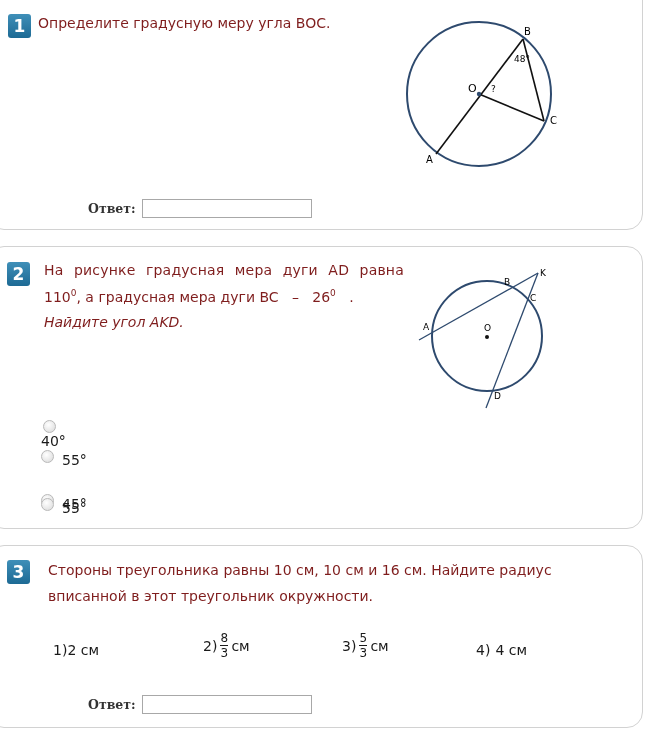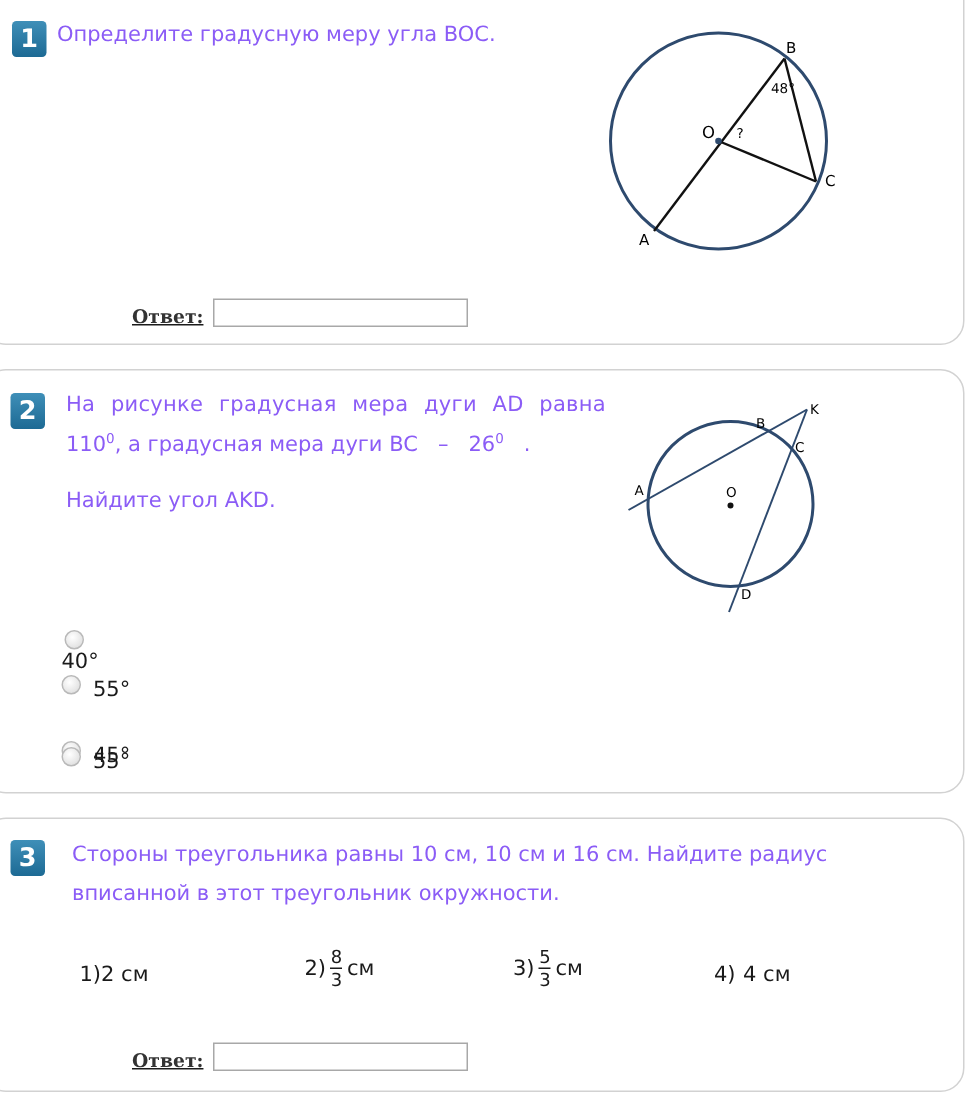--- a/index.html
+++ b/index.html
@@ -14,7 +14,7 @@
            background:linear-gradient(#3f8fb8,#1d6a94); color:#fff;
            font-weight:bold; font-size:17px; text-align:center; line-height:24px;
            font-family:"DejaVu Sans", sans-serif; }
-  .qtext { position:absolute; font-size:14px; color:#8b5cf6; }
+  .qtext { position:absolute; font-size:14px; color:#7f1d1d; }
   .answer-row { position:absolute; display:flex; align-items:flex-end;text-decoration:underline; }
   .answer-label { font-family:"DejaVu Serif", serif; font-size:12.5px; font-weight:bold; color:#333; margin-right:6px; }
   .answer-input { width:170px; height:19px; border:1px solid #a8a8a8; box-sizing:border-box; background:#fff; }

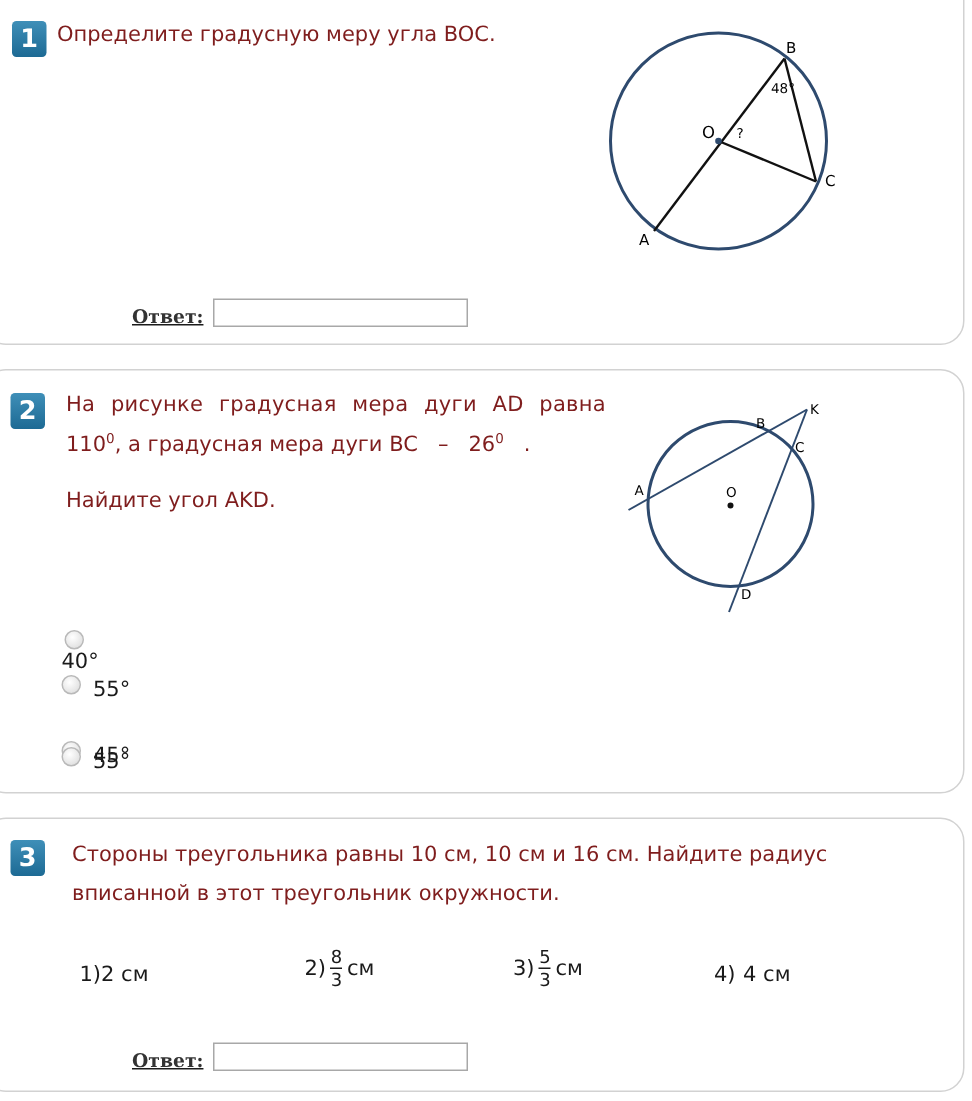--- a/index.html
+++ b/index.html
@@ -15,7 +15,7 @@
            font-weight:bold; font-size:17px; text-align:center; line-height:24px;
            font-family:"DejaVu Sans", sans-serif; }
   .qtext { position:absolute; font-size:14px; color:#7f1d1d; }
-  .answer-row { position:absolute; display:flex; align-items:flex-end;text-decoration:underline; }
+  .answer-row { position:absolute; display:flex; align-items:center; }
   .answer-label { font-family:"DejaVu Serif", serif; font-size:12.5px; font-weight:bold; color:#333; margin-right:6px; }
   .answer-input { width:170px; height:19px; border:1px solid #a8a8a8; box-sizing:border-box; background:#fff; }
   .opt { position:absolute; left:41px; display:flex; align-items:center; font-size:14px; }

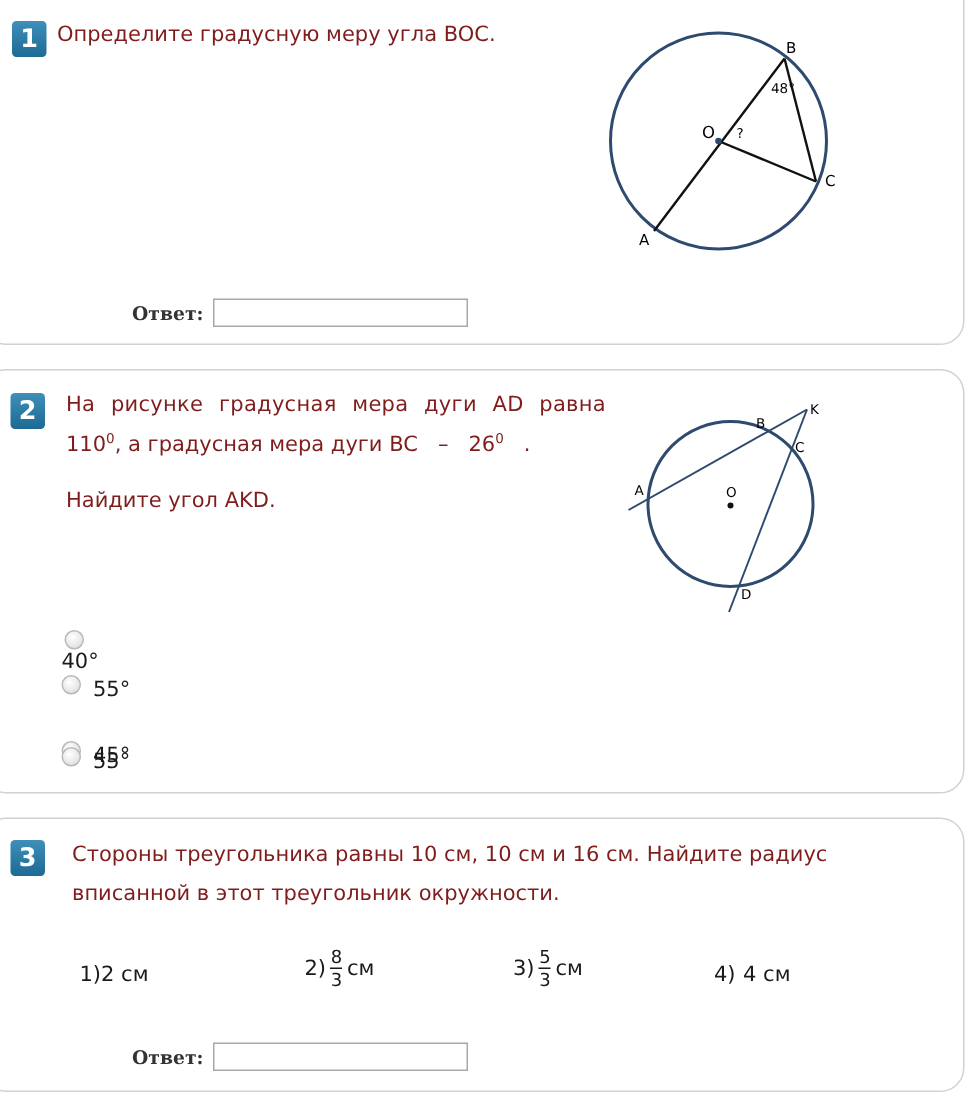--- a/index.html
+++ b/index.html
@@ -56,7 +56,7 @@
 <div class="badge" style="left:7px;top:262px;">2</div>
 <div class="qtext" style="left:44px;top:262px;width:360px;text-align:justify;text-align-last:justify;letter-spacing:0.2px;">На рисунке градусная мера дуги AD равна</div>
 <div class="qtext" style="left:44px;top:288px;white-space:pre;"><span>110</span><sup style="font-size:9px;">0</sup><span>, а градусная мера дуги BC   –   26</span><sup style="font-size:9px;">0</sup><span>   .</span></div>
-<div class="qtext" style="left:44px;top:326px;">Найдите угол AKD.</div>
+<div class="qtext" style="left:44px;top:314px;font-style:italic;">Найдите угол AKD.</div>
 
 <svg style="position:absolute;left:410px;top:260px;" width="160" height="150">
   <circle cx="77" cy="76" r="55" fill="none" stroke="#2e4a6e" stroke-width="2"></circle>

